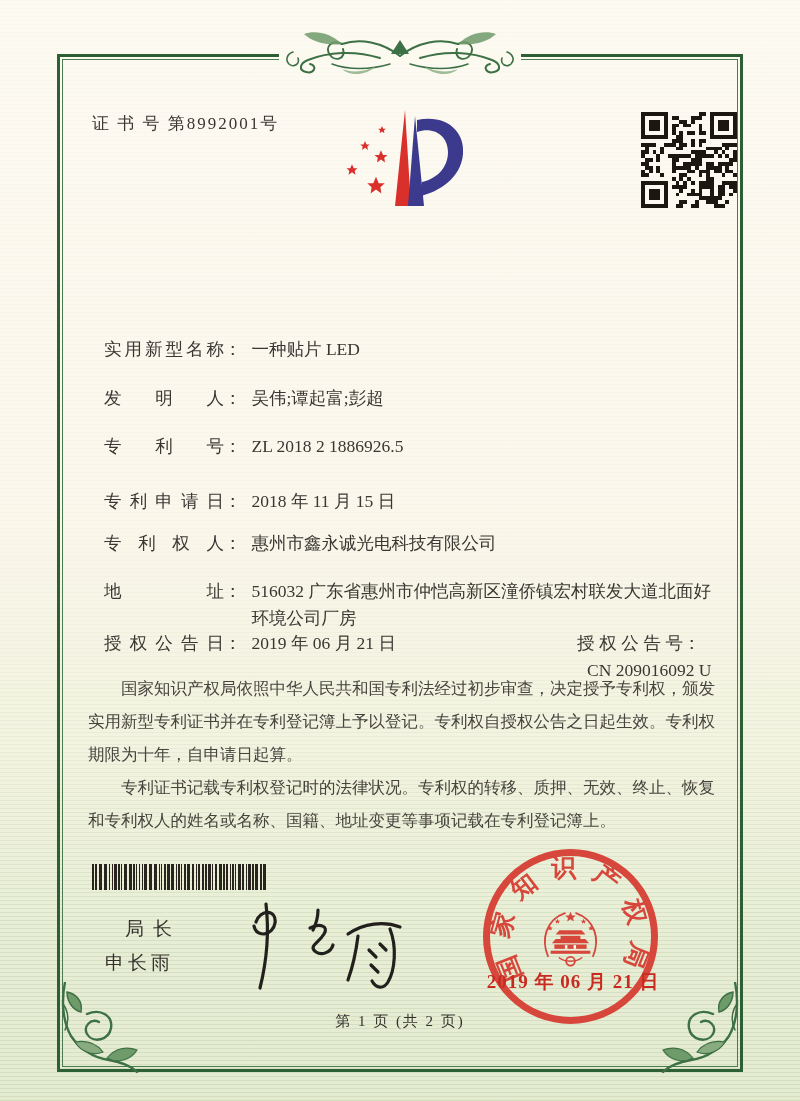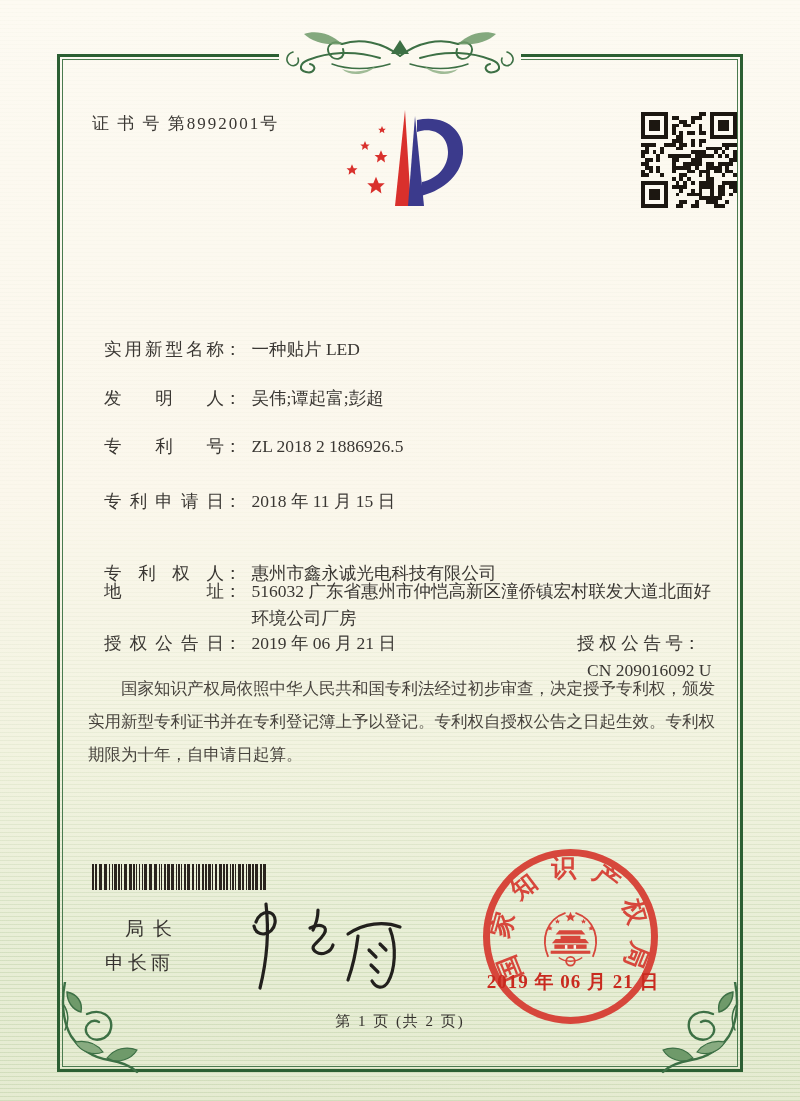--- a/index.html
+++ b/index.html
@@ -341,7 +341,7 @@
   <div class="frow" style="top:488px;">
     <span class="flabel">专利申请日</span><span class="fcolon">：</span><span class="fvalue">2018 年 11 月 15 日</span>
   </div>
-  <div class="frow" style="top:560px;">
+  <div class="frow" style="top:530px;">
     <span class="flabel">专利权人</span><span class="fcolon">：</span><span class="fvalue">惠州市鑫永诚光电科技有限公司</span>
   </div>
   <div class="frow" style="top:578px;">

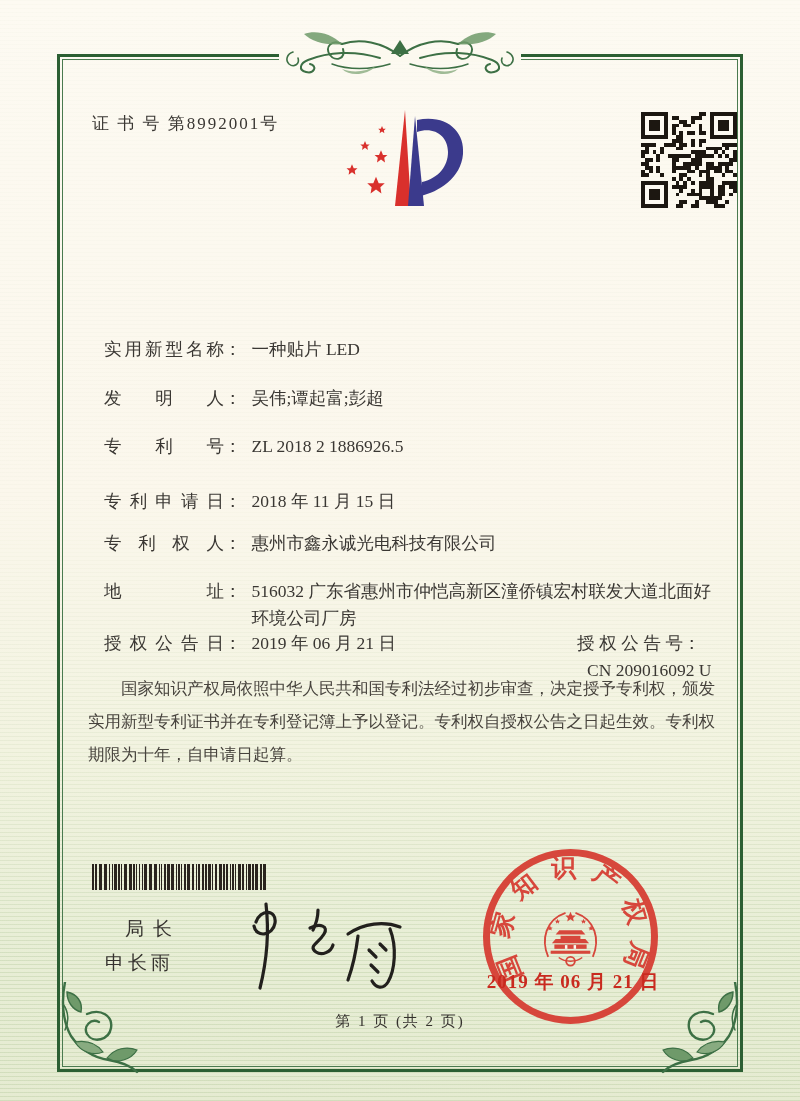--- a/index.html
+++ b/index.html
@@ -356,6 +356,7 @@
 
   <div class="bodytext">
     <p>国家知识产权局依照中华人民共和国专利法经过初步审查，决定授予专利权，颁发实用新型专利证书并在专利登记簿上予以登记。专利权自授权公告之日起生效。专利权期限为十年，自申请日起算。</p>
+    <p>专利证书记载专利权登记时的法律状况。专利权的转移、质押、无效、终止、恢复和专利权人的姓名或名称、国籍、地址变更等事项记载在专利登记簿上。</p>
   </div>
 
   <svg class="barcode" width="178" height="26" id="barcode-svg">

